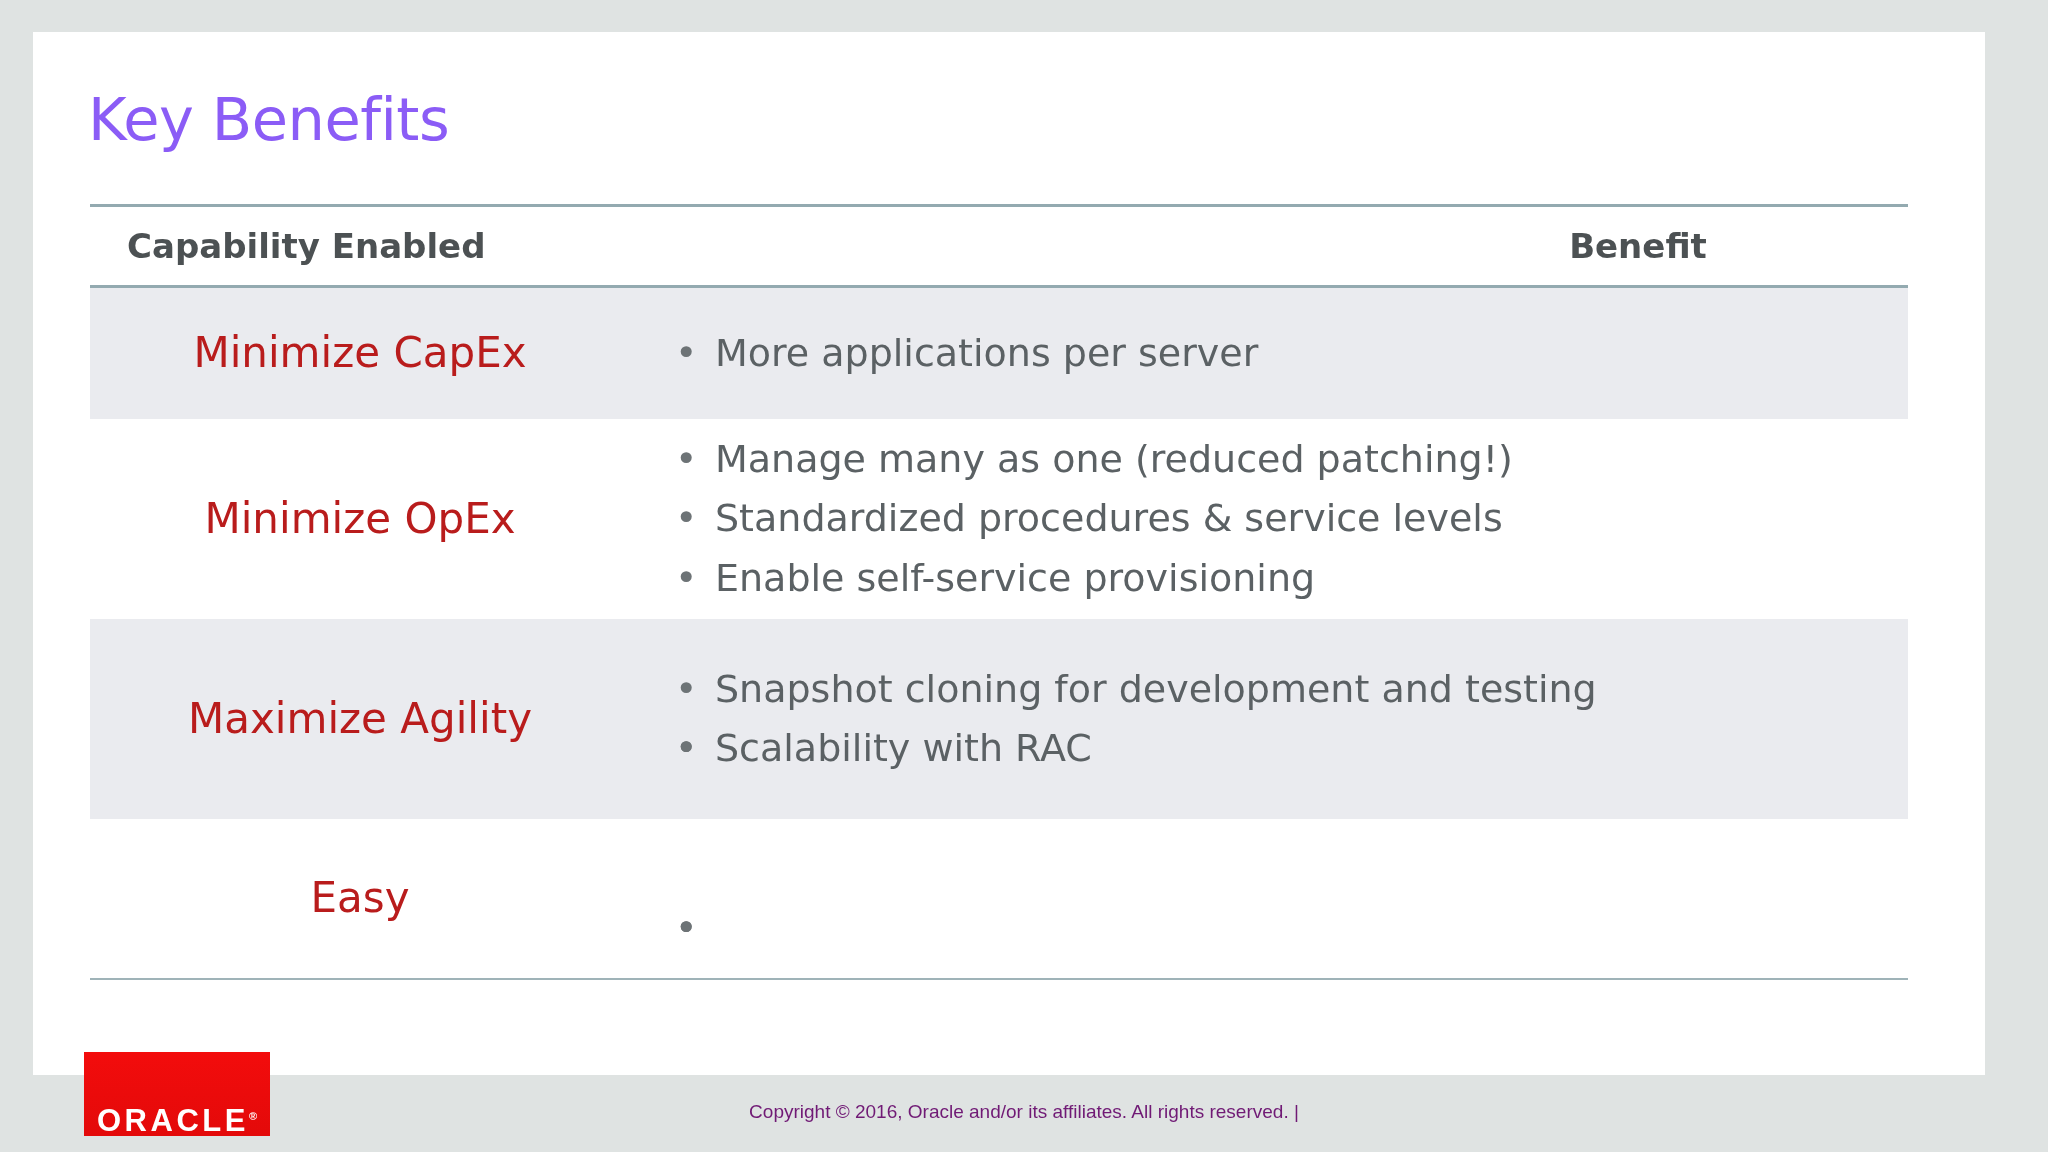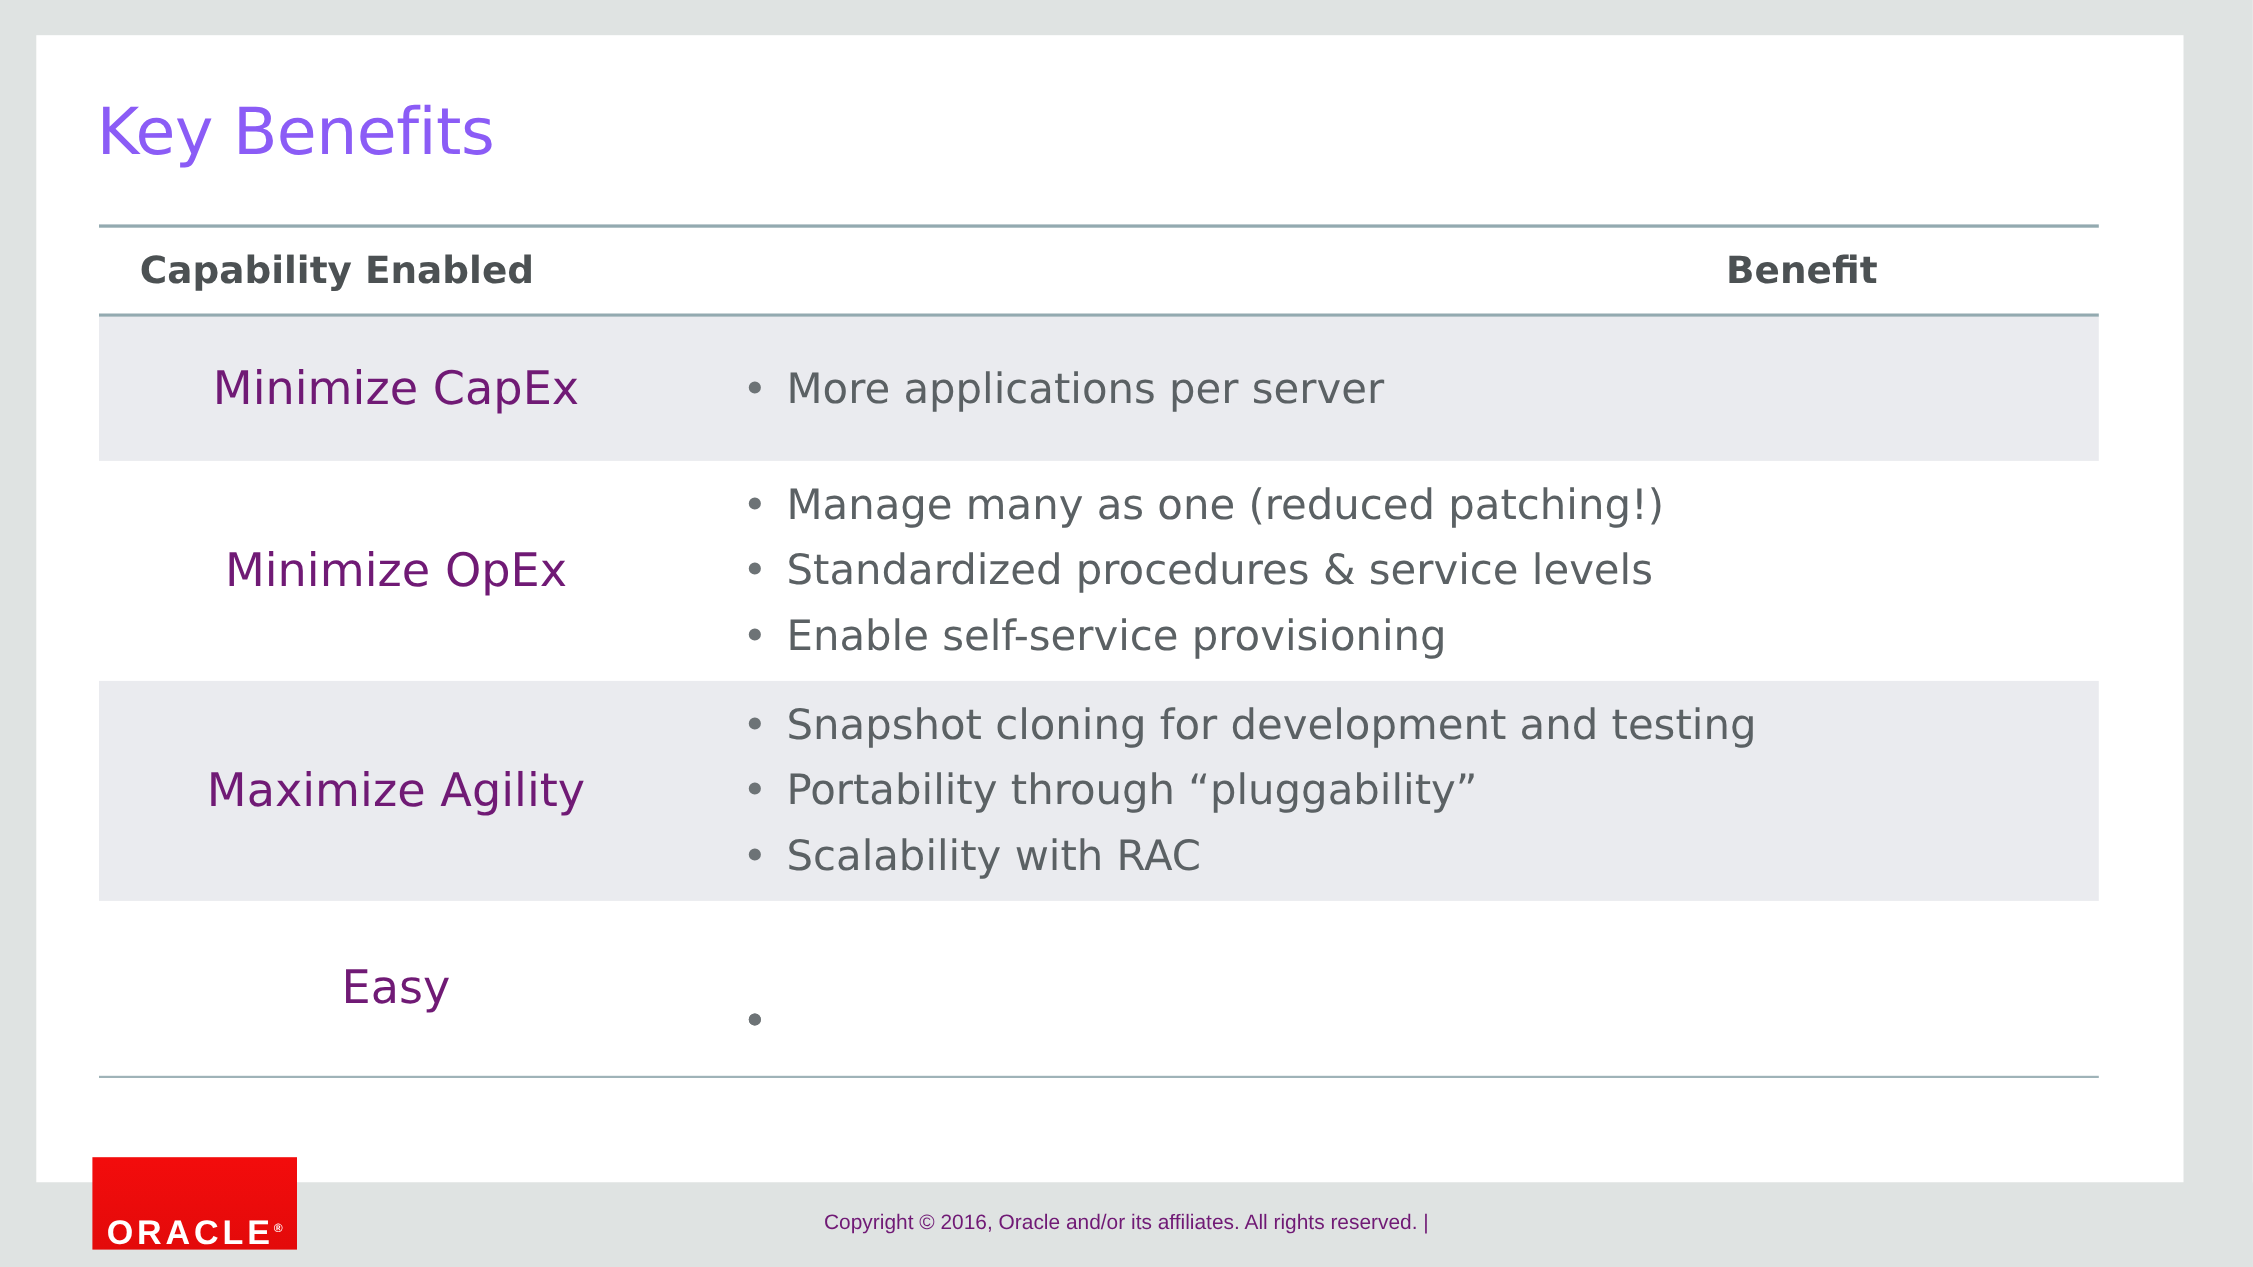--- a/index.html
+++ b/index.html
@@ -85,7 +85,7 @@
   }
   .benefit-label {
     font-size: 42px;
-    color: #701a75;
+    color: #b91c1c;
     font-weight: 400;
     line-height: 1.15;
   }

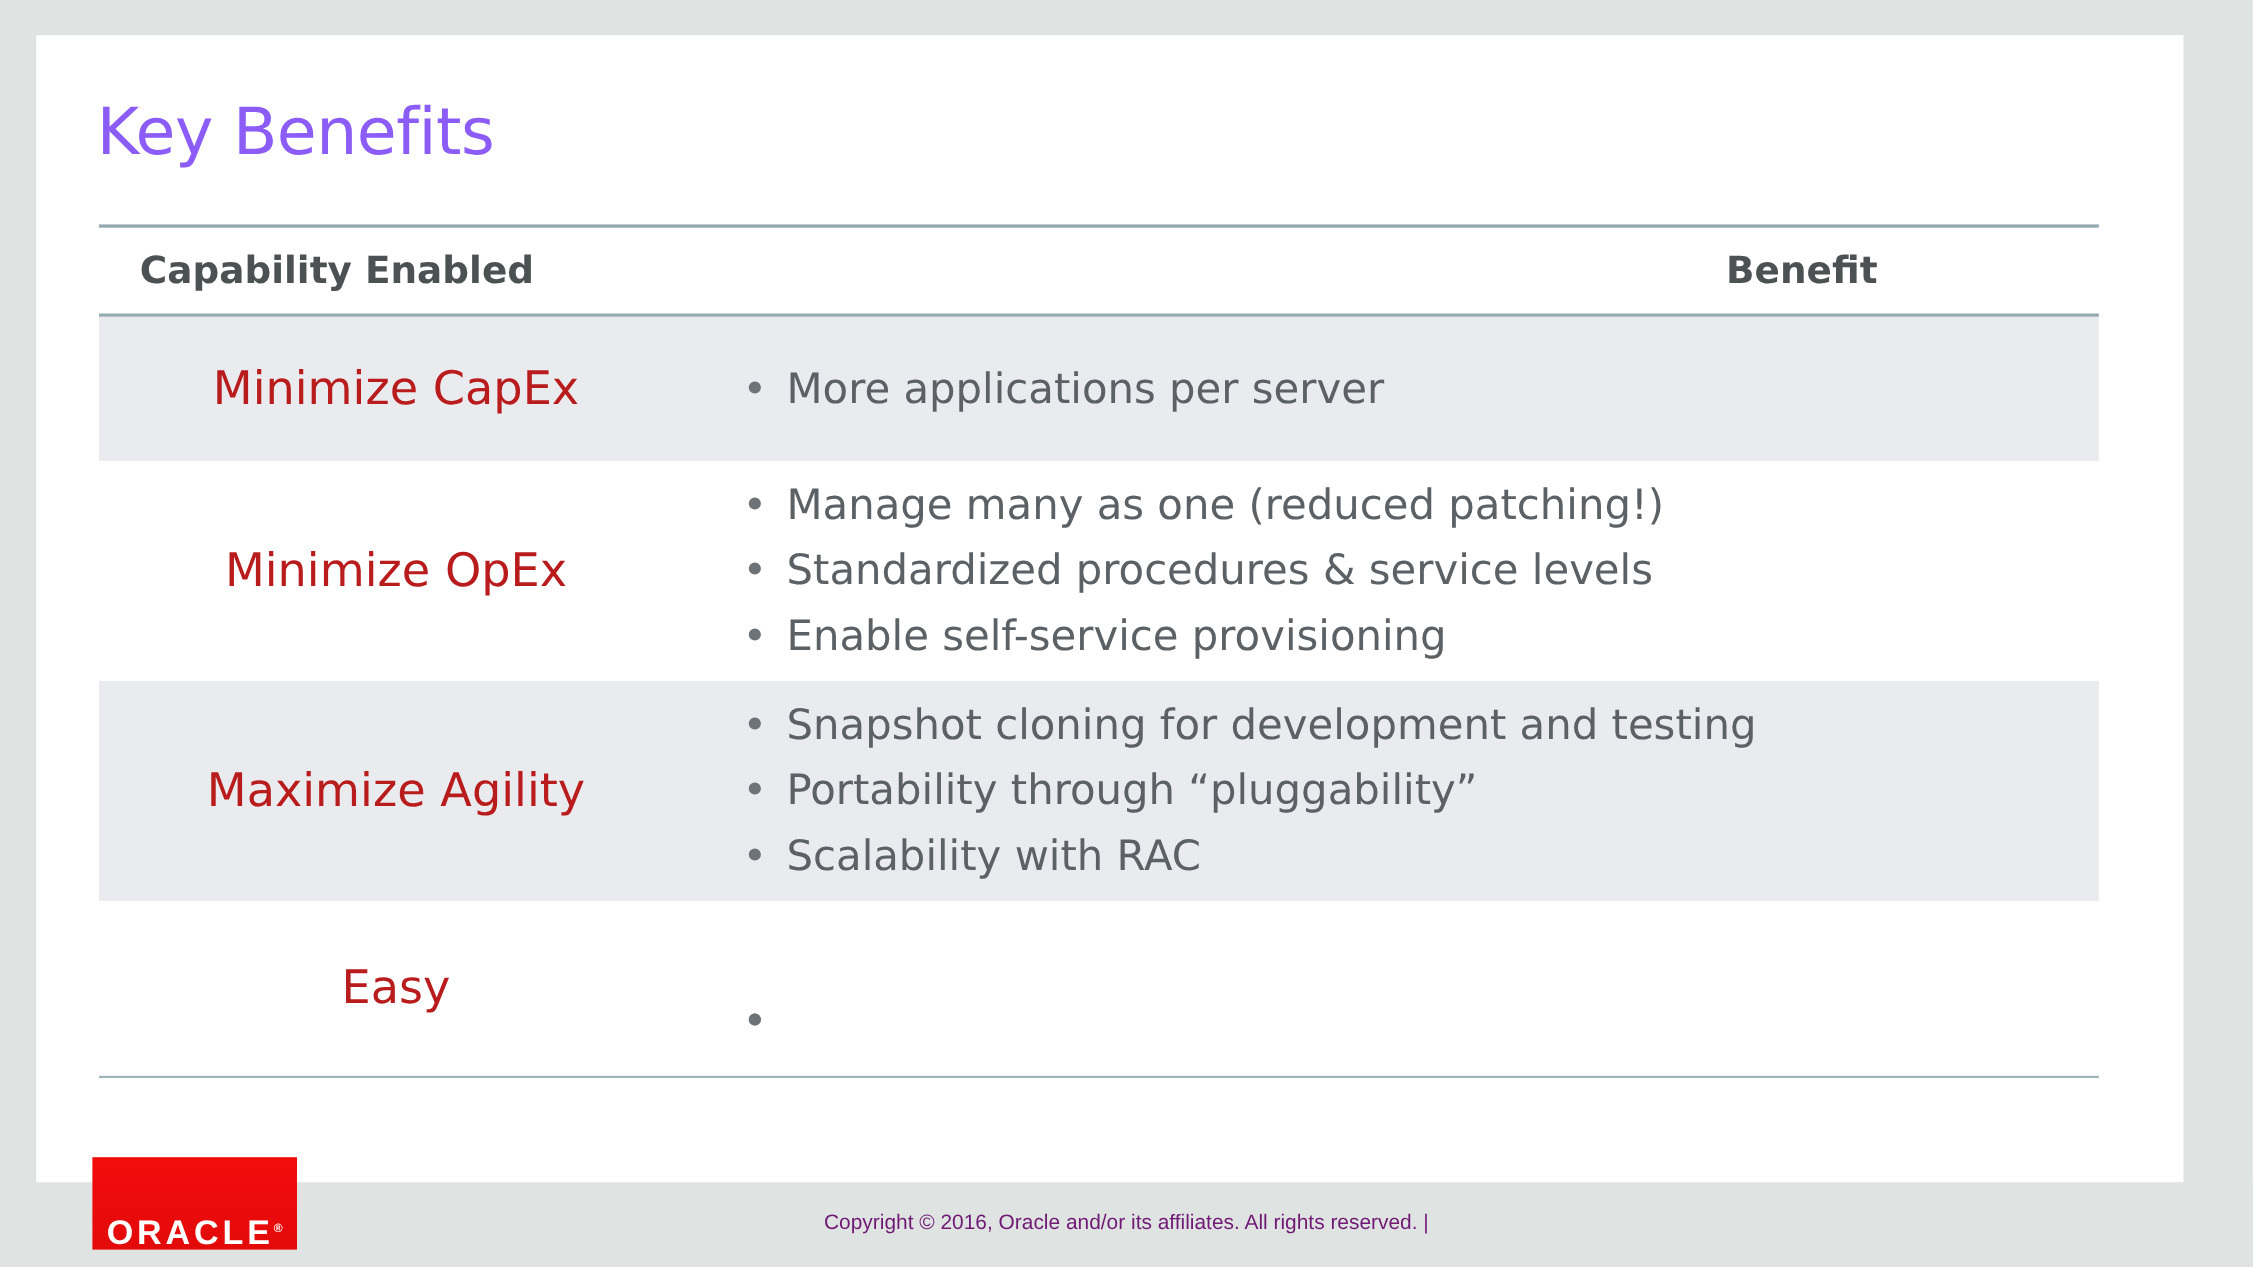--- a/index.html
+++ b/index.html
@@ -215,7 +215,7 @@
         <div class="col-capability">
           <ul class="bullets">
             <li><span class="bullet-dot">•</span><span>Snapshot cloning for development and testing</span></li>
-            <li><span class="bullet-dot">•</span><span>Portability through “pluggability”</span></li>
+            <li><span class="bullet-dot">•</span></li>
             <li><span class="bullet-dot">•</span><span>Scalability with RAC</span></li>
           </ul>
         </div>

